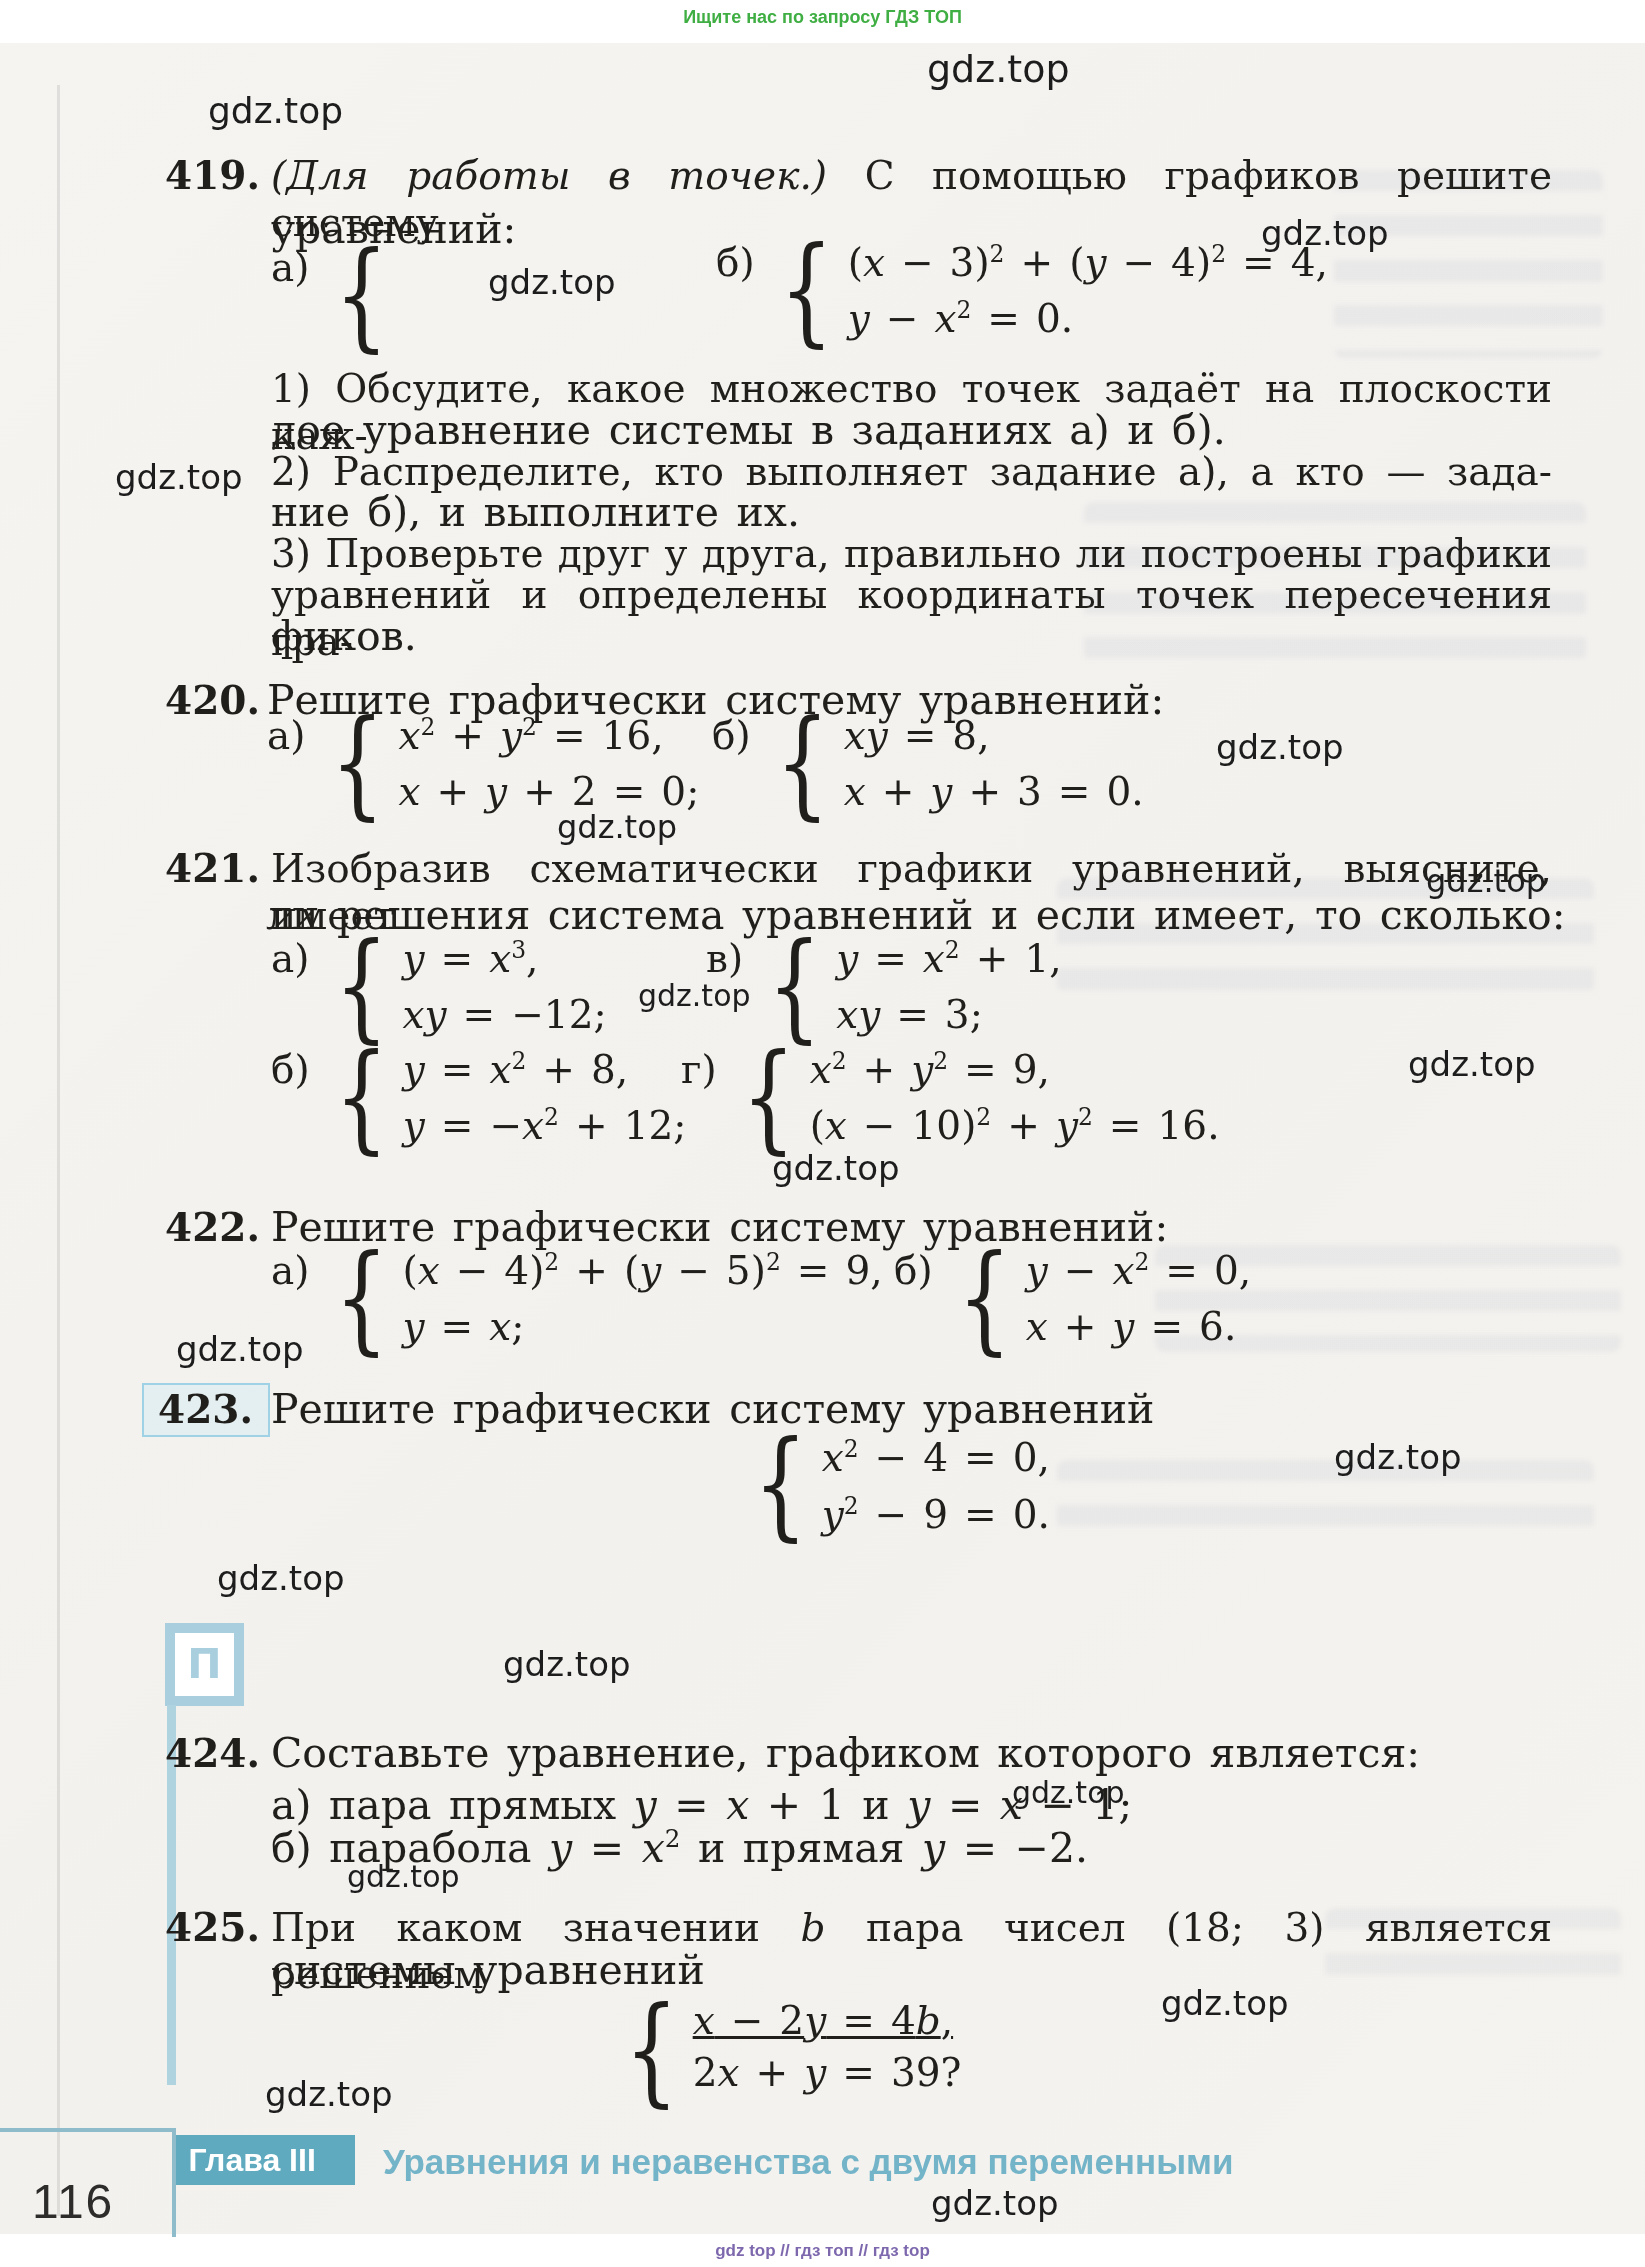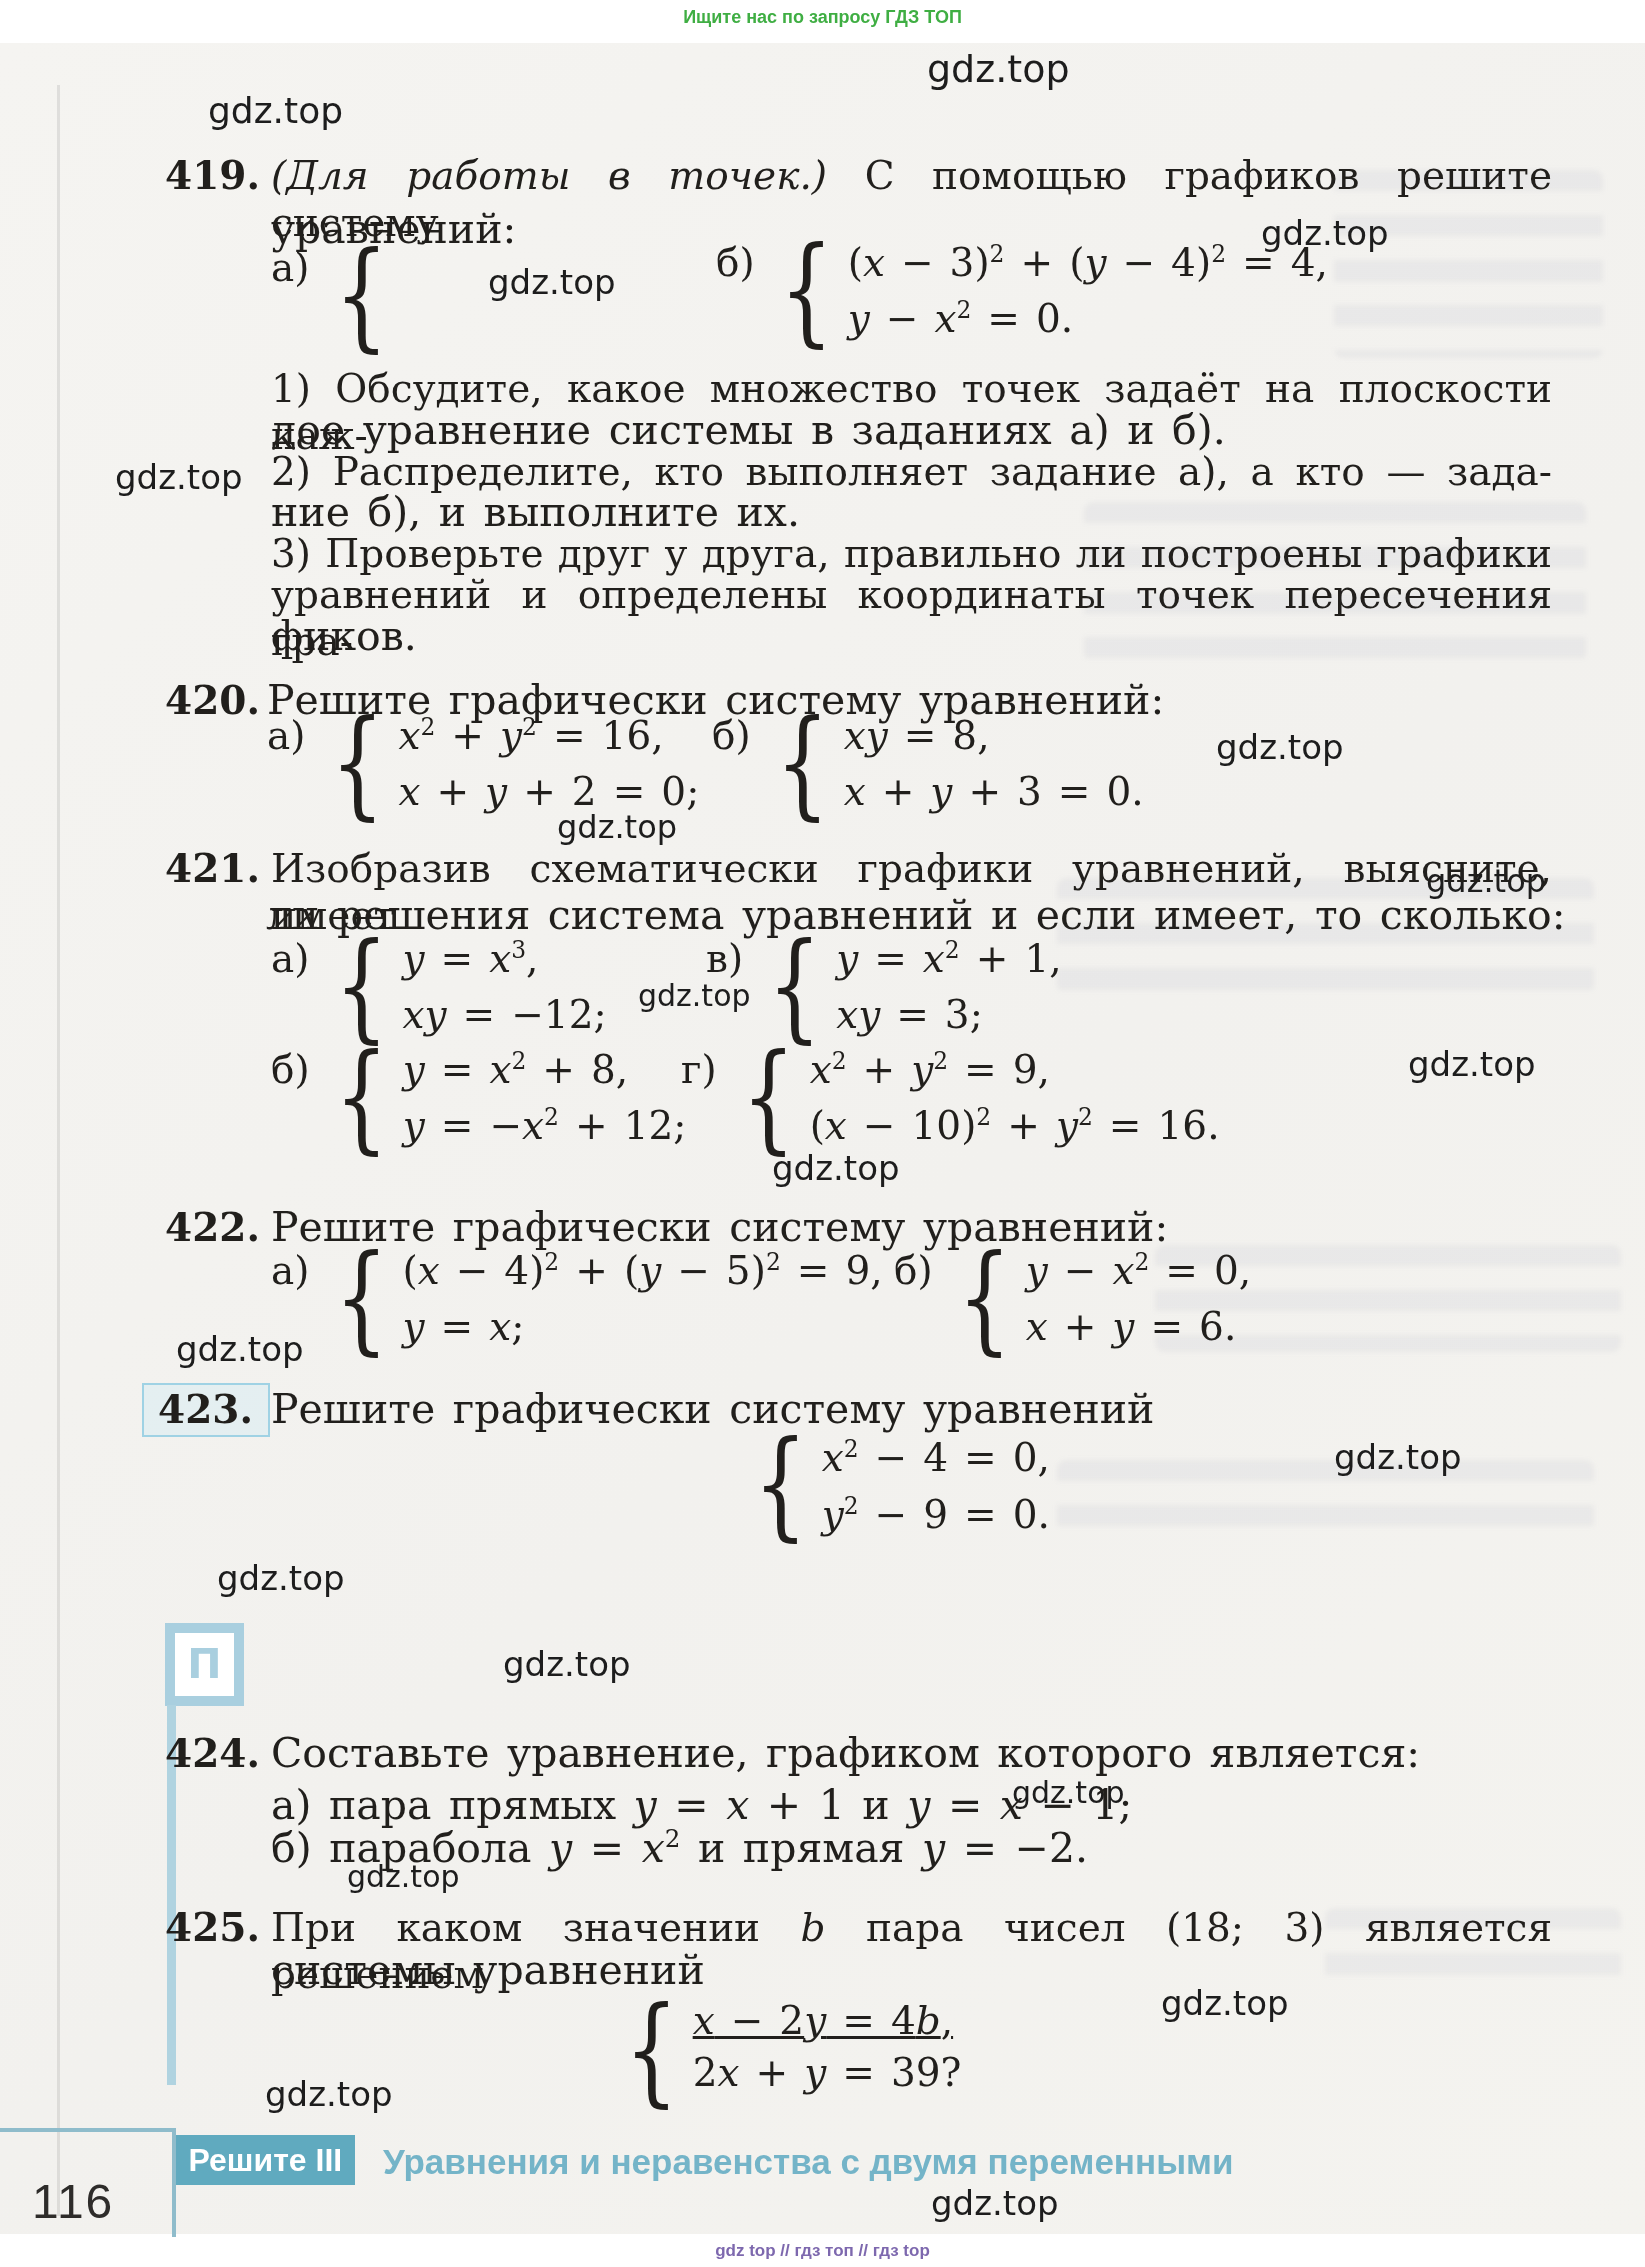--- a/index.html
+++ b/index.html
@@ -228,7 +228,7 @@
   <div class="box-top"></div>
   <div class="box-right"></div>
   <div class="page-num">116</div>
-  <div class="chapter-badge">Решите III</div>
+  <div class="chapter-badge">Глава III</div>
   <div class="chapter-title">Уравнения и неравенства с двумя переменными</div>
   <div class="footer-links">gdz top  //  гдз топ  //  гдз top</div>
 

